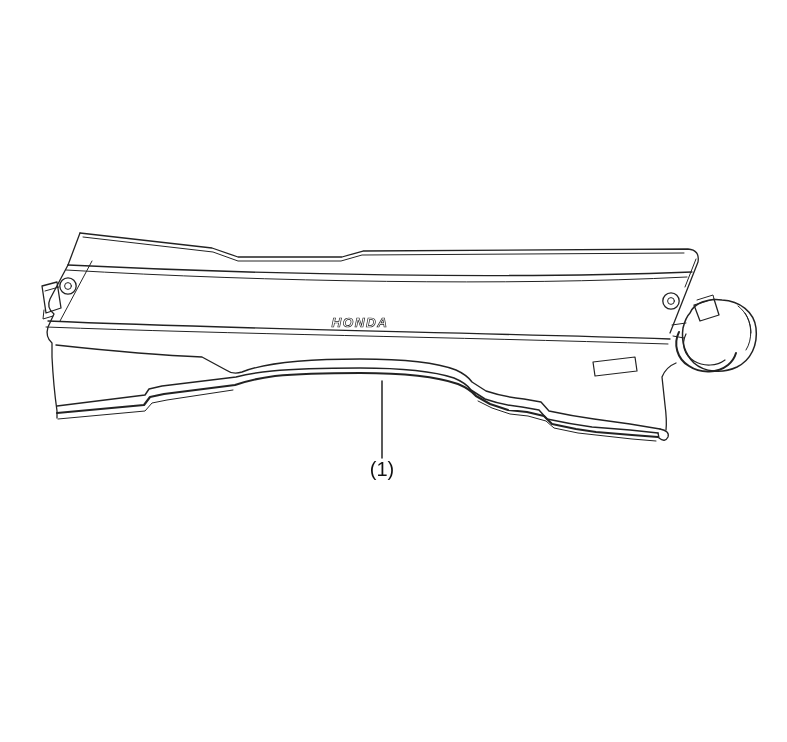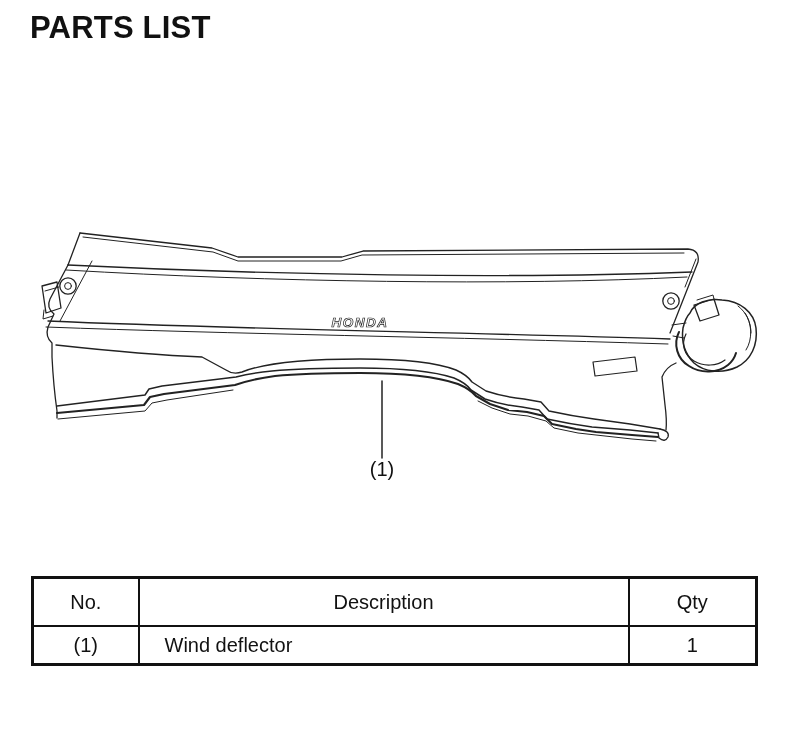--- a/index.html
+++ b/index.html
@@ -47,7 +47,6 @@
 
 <div id="page">
 
-  <div id="title">PARTS LIST</div>
 
   <svg id="drawing" viewBox="0 0 730 265" xmlns="http://www.w3.org/2000/svg">
     <g fill="none" stroke="#222222" stroke-width="1.3" stroke-linejoin="round" stroke-linecap="round">

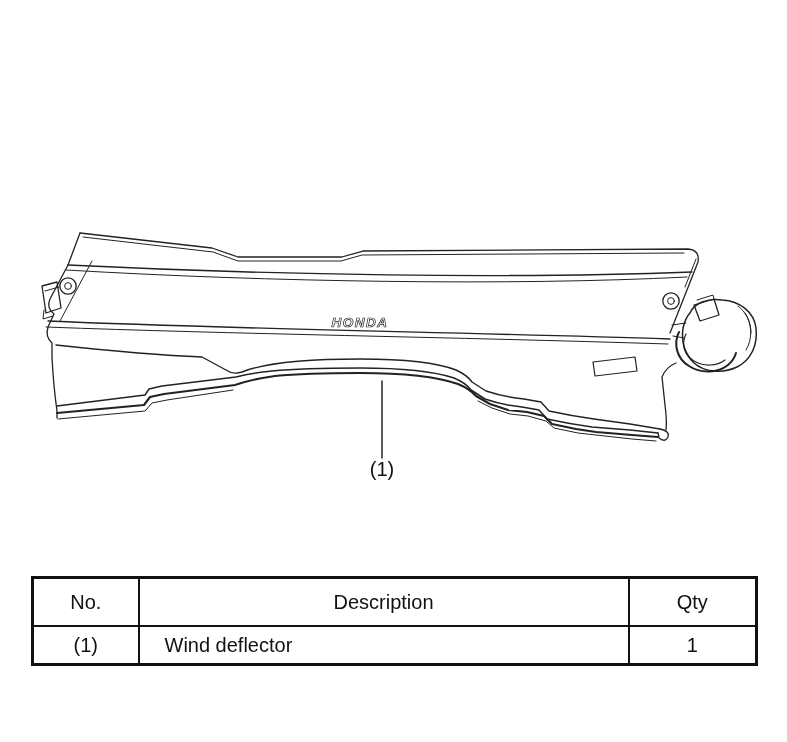--- a/index.html
+++ b/index.html
@@ -100,27 +100,6 @@
     <text x="352" y="261" text-anchor="middle" font-family="Liberation Sans, sans-serif" font-size="20" fill="#111111">(1)</text>
   </svg>
 
-  <table id="parts-table">
-    <colgroup>
-      <col class="col-no">
-        <col class="col-desc">
-        <col class="col-qty">
-    </colgroup>
-    <thead>
-      <tr>
-        <th>No.</th>
-        <th class="desc-h">Description</th>
-        <th>Qty</th>
-      </tr>
-    </thead>
-    <tbody>
-      <tr>
-        <td>(1)</td>
-        <td class="desc">Wind deflector</td>
-        <td>1</td>
-      </tr>
-    </tbody>
-  </table>
 
 </div>
 

